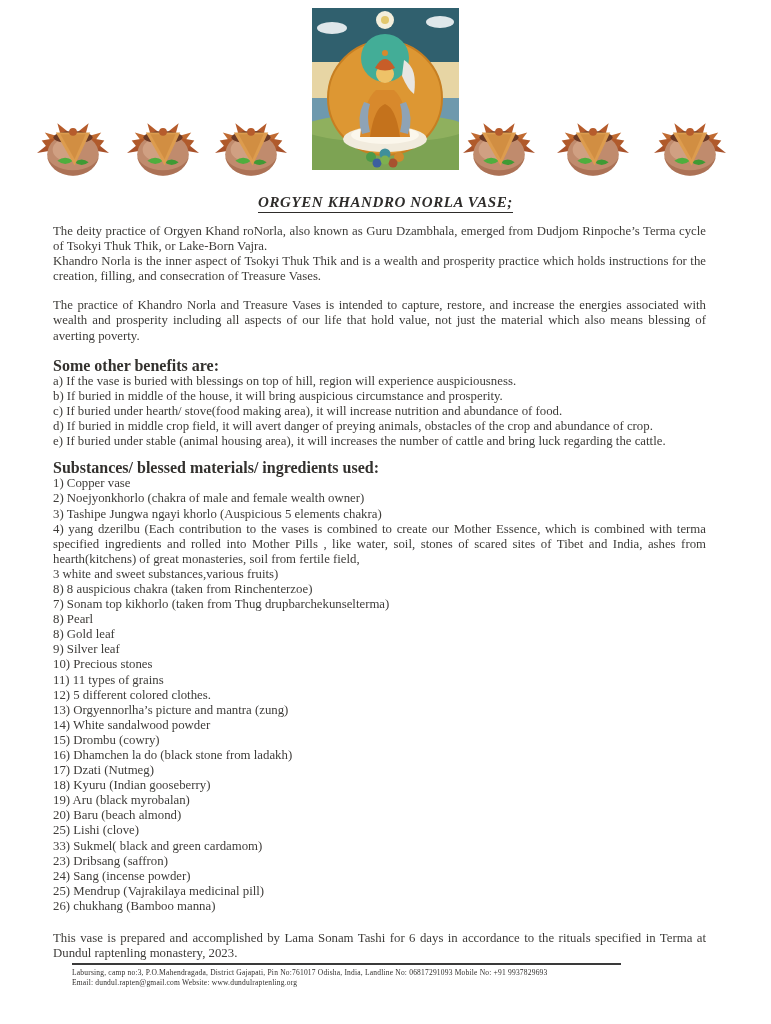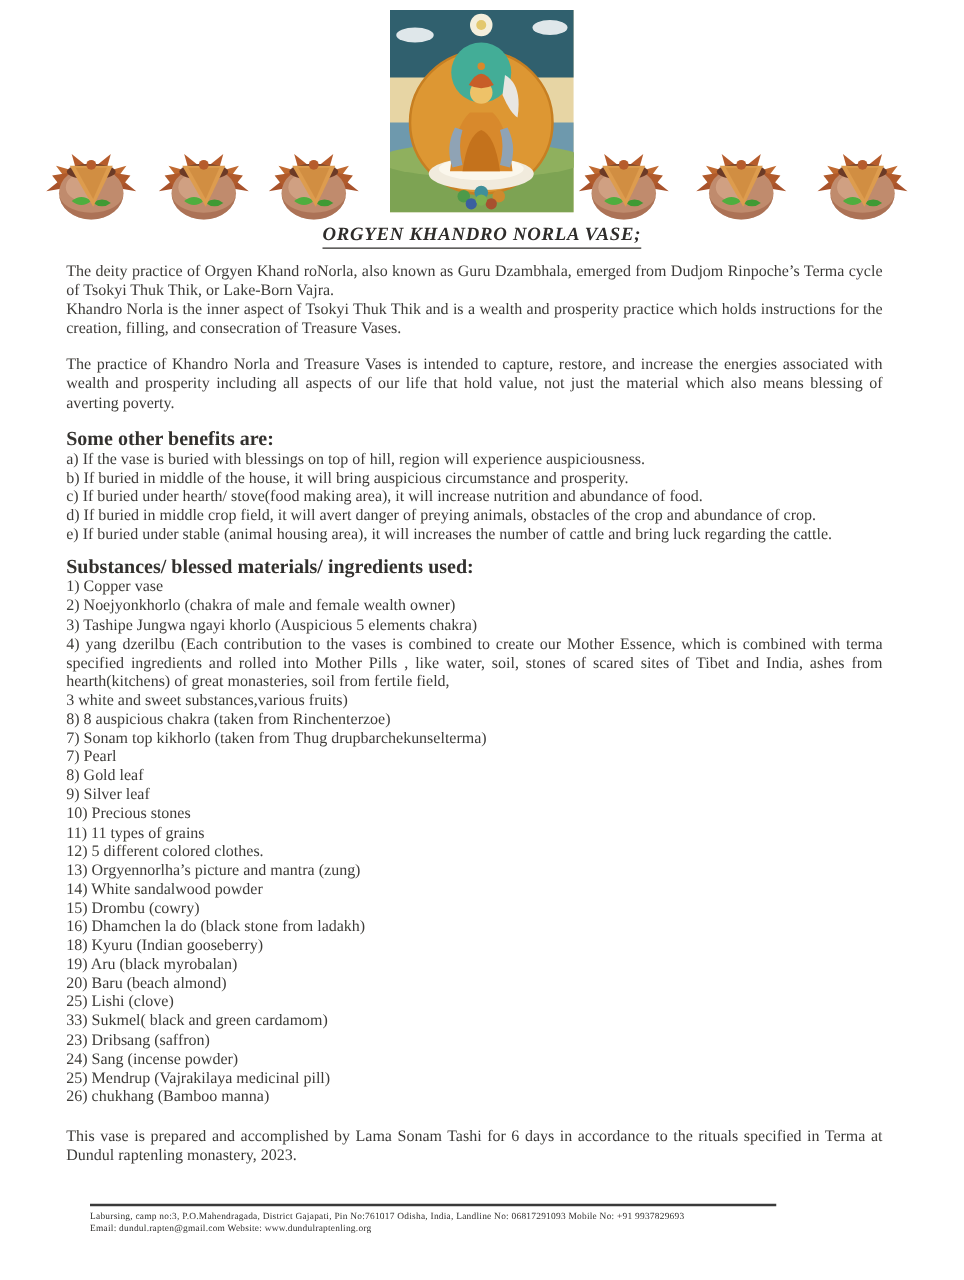--- a/index.html
+++ b/index.html
@@ -16,7 +16,7 @@
   .vase.v1{left:33px}.vase.v2{left:123px}.vase.v3{left:211px}
   .vase.v4{left:459px}.vase.v5{left:553px}.vase.v6{left:650px}
   
-  .title-wrap{text-align:center;margin-top:7px;}
+  .title-wrap{text-align:center;margin-top:21px;}
   .title{
     display:inline-block;font-style:italic;font-weight:bold;font-size:15px;
     letter-spacing:0.6px;color:#2e2c2a;border-bottom:1.6px solid #2e2c2a;padding-bottom:1px;

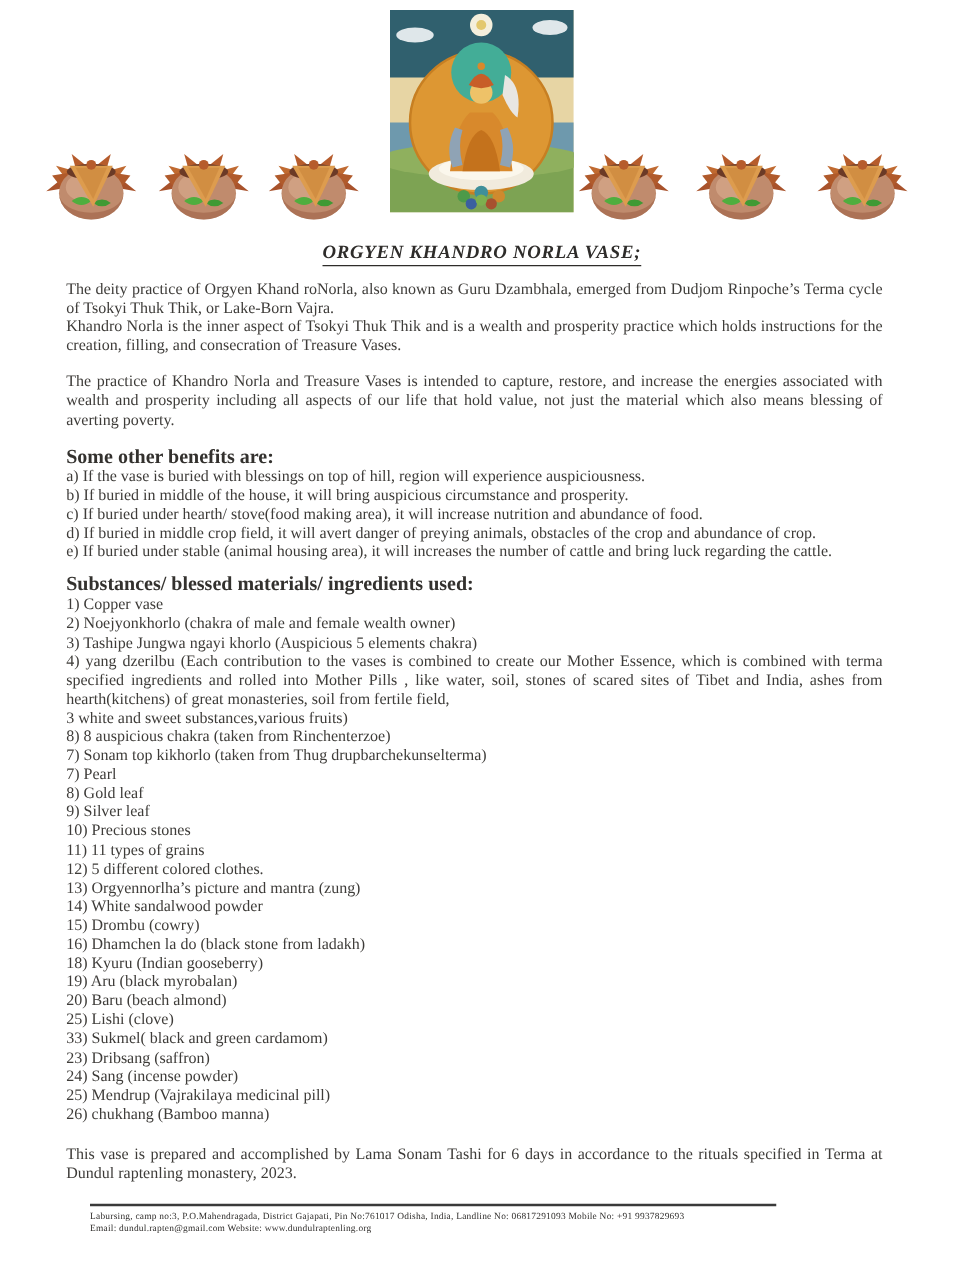--- a/index.html
+++ b/index.html
@@ -148,7 +148,7 @@
 3 white and sweet substances,various fruits)</div>
         <div class="li">8) 8 auspicious chakra (taken from Rinchenterzoe)</div>
         <div class="li">7) Sonam top kikhorlo (taken from Thug drupbarchekunselterma)</div>
-        <div class="li">7) Pearl</div>
+        <div class="li">8) Pearl</div>
         <div class="li">8) Gold leaf</div>
         <div class="li">9) Silver leaf</div>
         <div class="li">10) Precious stones</div>

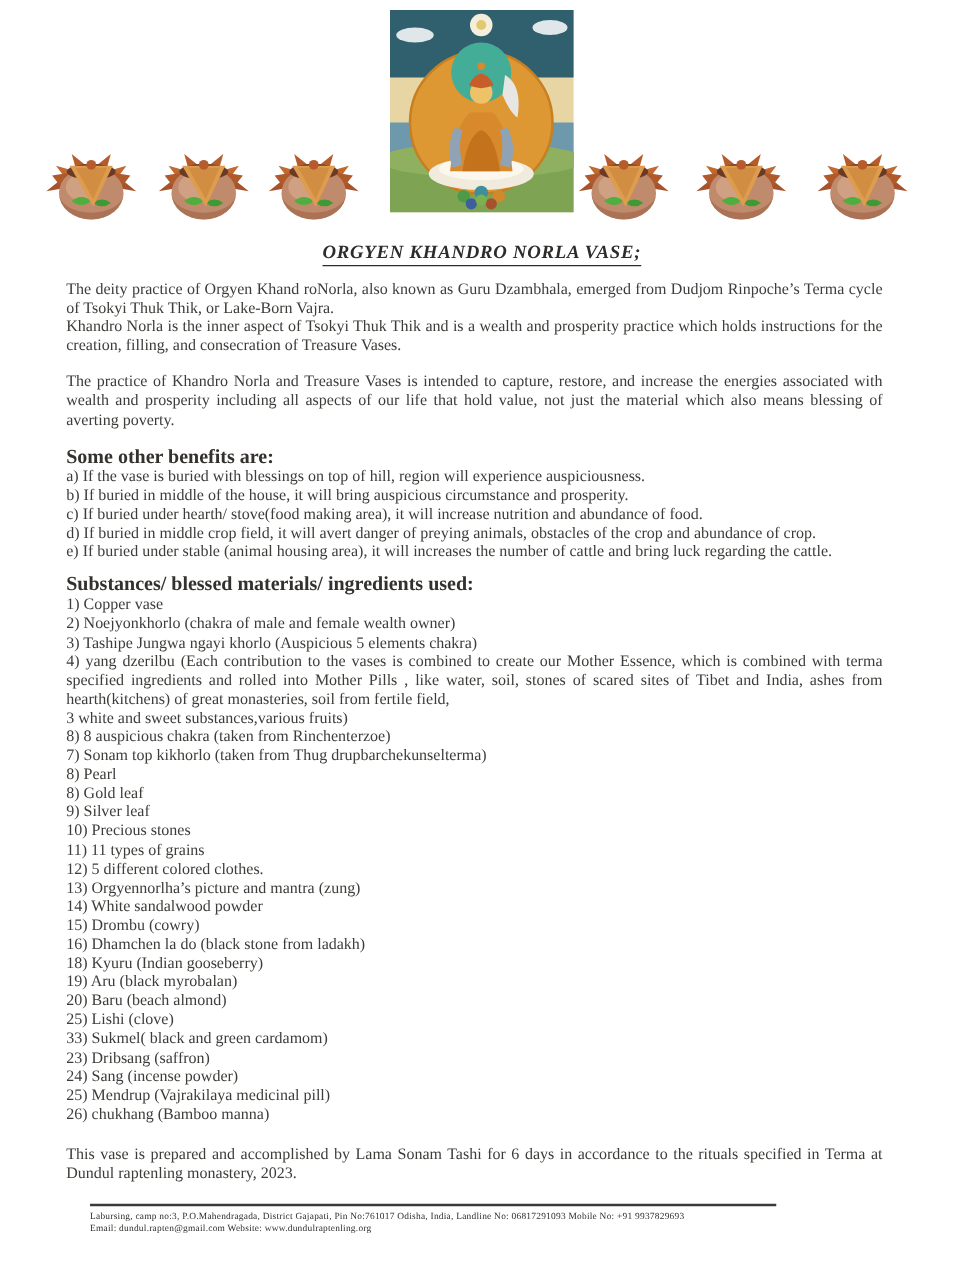--- a/index.html
+++ b/index.html
@@ -158,6 +158,7 @@
         <div class="li">14) White sandalwood powder</div>
         <div class="li">15) Drombu (cowry)</div>
         <div class="li">16) Dhamchen la do (black stone from ladakh)</div>
+        <div class="li">17) Dzati (Nutmeg)</div>
         <div class="li">18) Kyuru (Indian gooseberry)</div>
         <div class="li">19) Aru (black myrobalan)</div>
         <div class="li">20) Baru (beach almond)</div>

